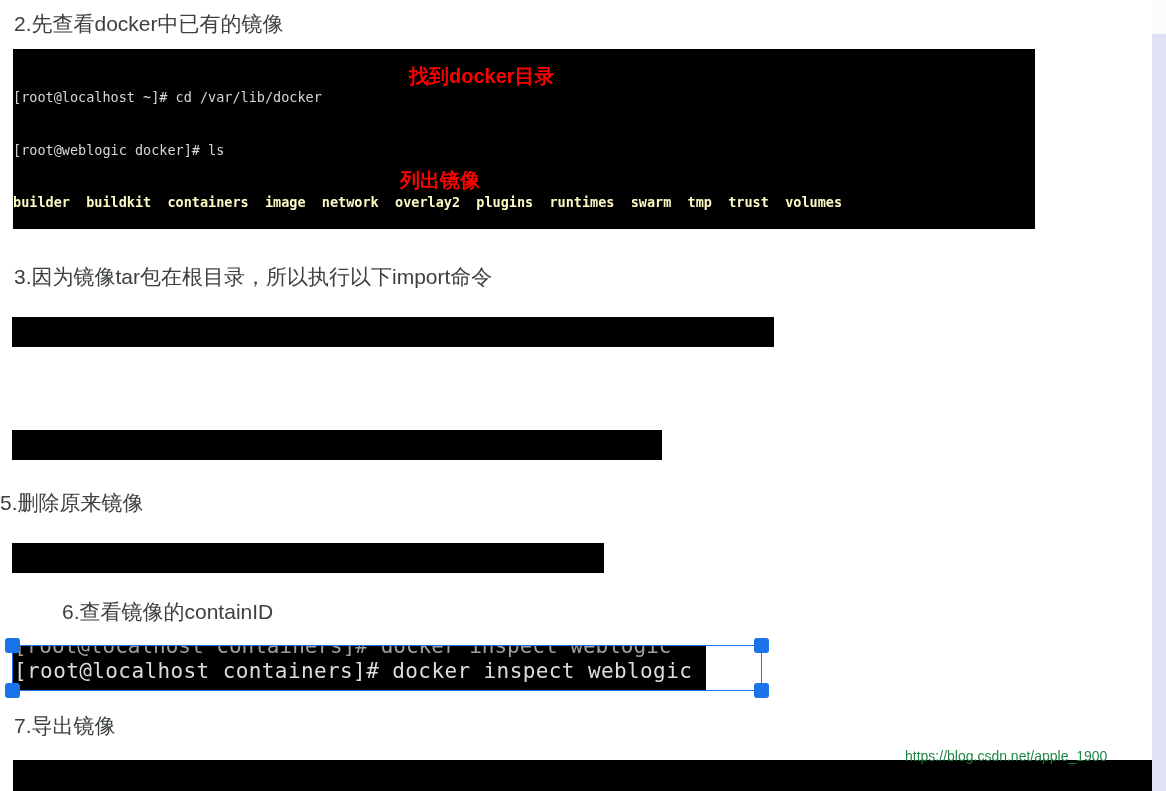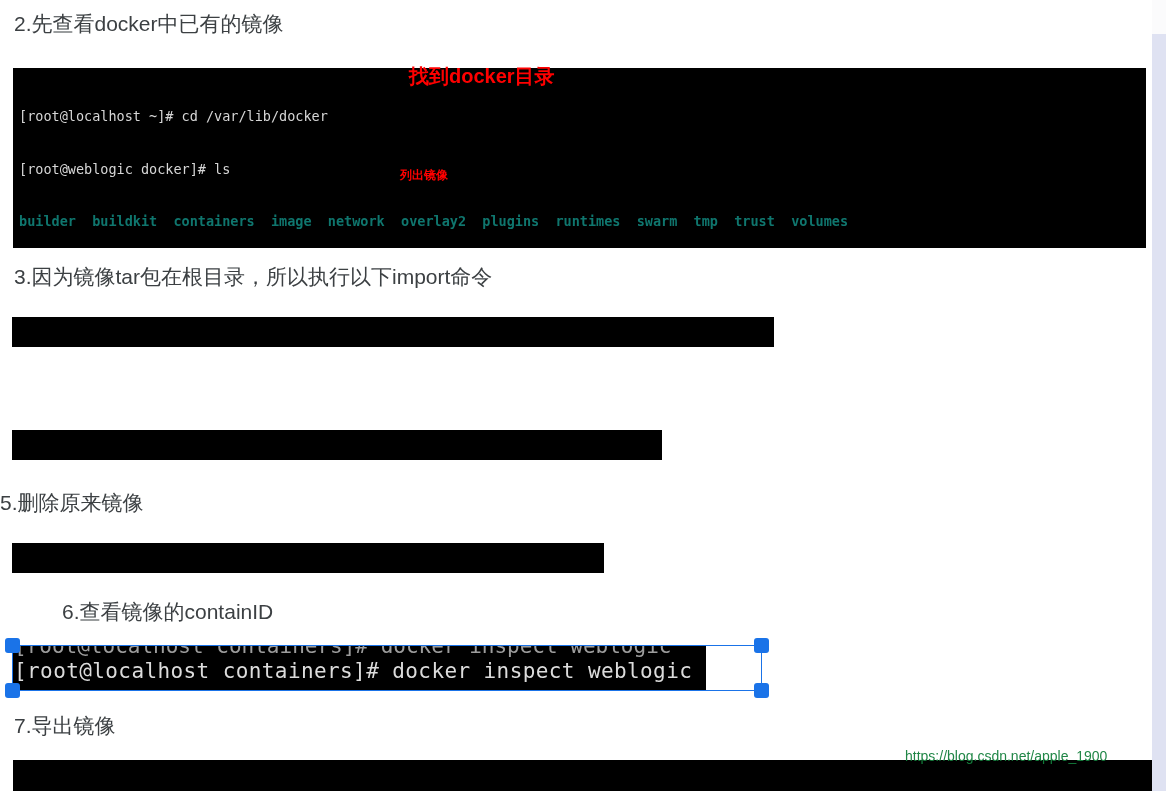--- a/index.html
+++ b/index.html
@@ -89,12 +89,12 @@
   
   #term-images {
     left: 13px;
-    top: 68px;
-    width: 1133px;
+    top: 49px;
+    width: 1022px;
     height: 180px;
     font-size: 13.5px;
     line-height: 17.5px;
-    padding: 5px 0 0 6px;
+    padding: 5px 0 0 0;
     box-sizing: border-box;
   }
 

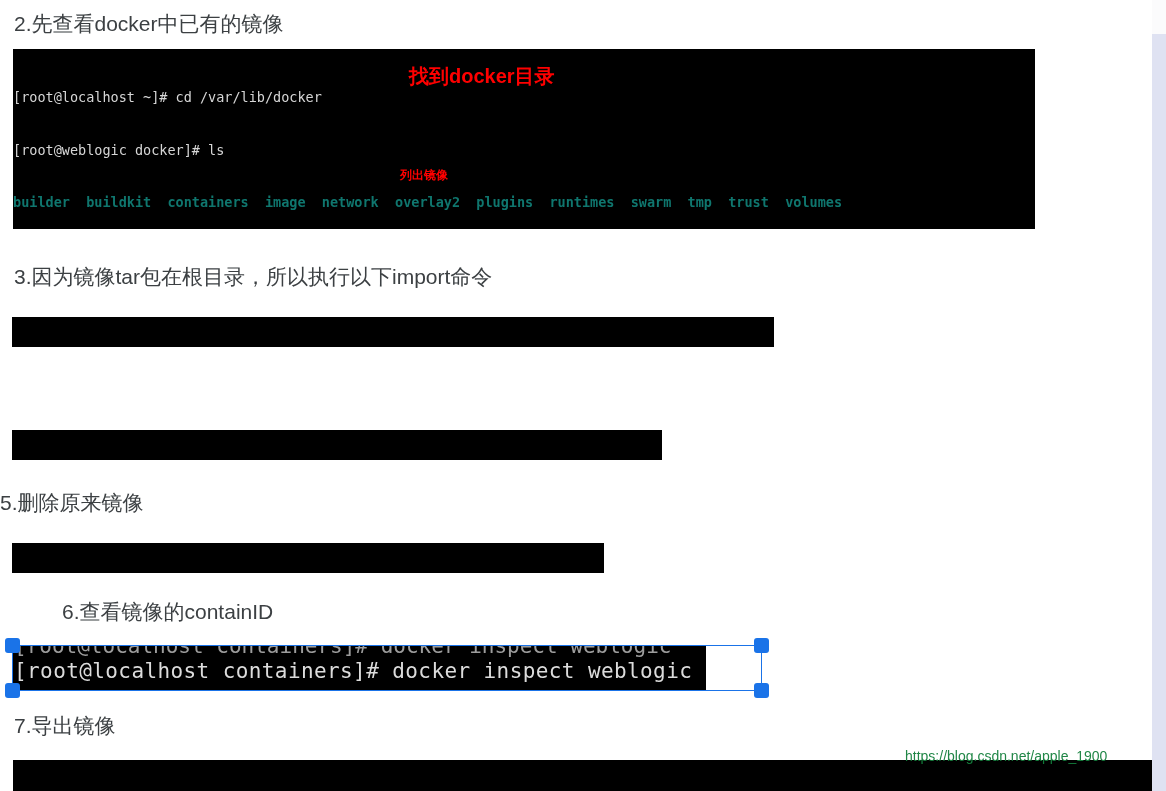--- a/index.html
+++ b/index.html
@@ -216,7 +216,7 @@
 
   <div class="annot" style="left:409px; top:63px; font-size:20px;">找到docker目录</div>
 
-  <div class="annot" style="left:400px; top:167px; font-size:12px;">列出镜像</div>
+  <div class="annot" style="left:400px; top:167px; font-size:20px;">列出镜像</div>
 
   <div class="heading" style="left:14px; top:263px;">3.因为镜像tar包在根目录，所以执行以下import命令</div>
 

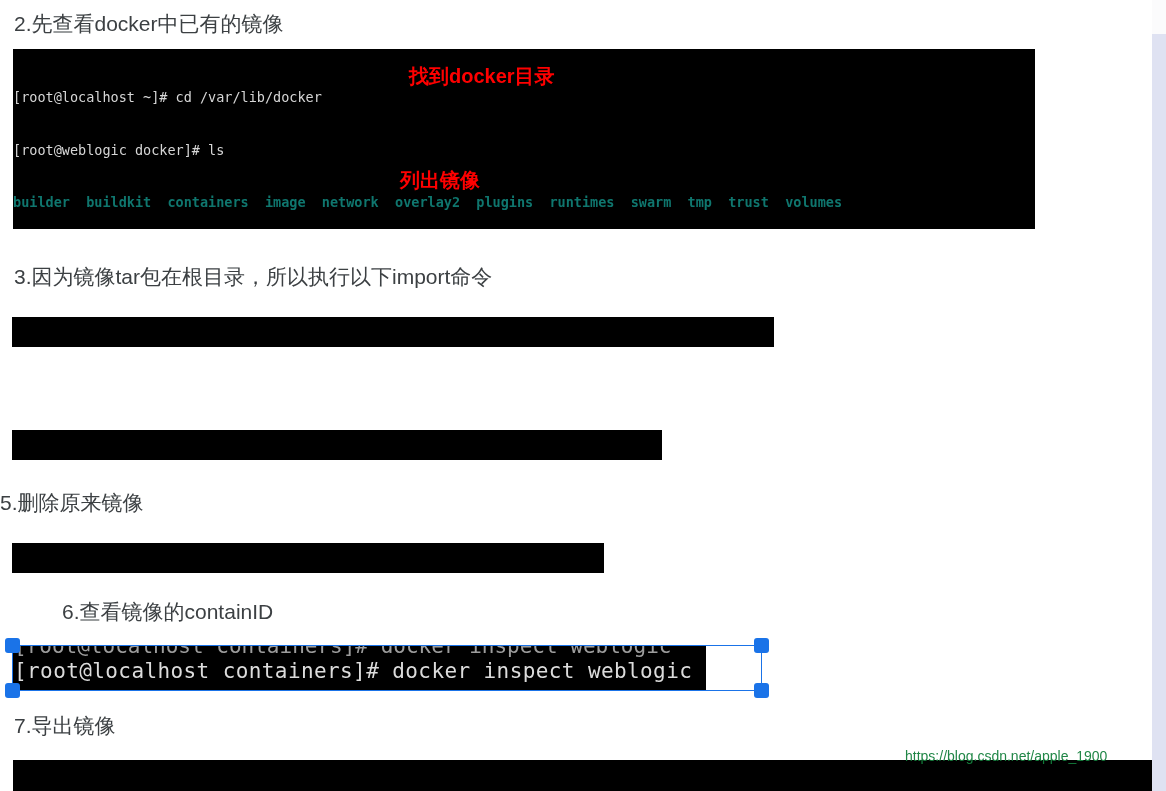--- a/index.html
+++ b/index.html
@@ -75,7 +75,7 @@
 
   
   .c-prompt { color: #d6d6d6; }
-  .c-blue   { color: #0f766e; font-weight: bold; }
+  .c-blue   { color: #fef9c3; font-weight: bold; }
 
   
   .annot {

